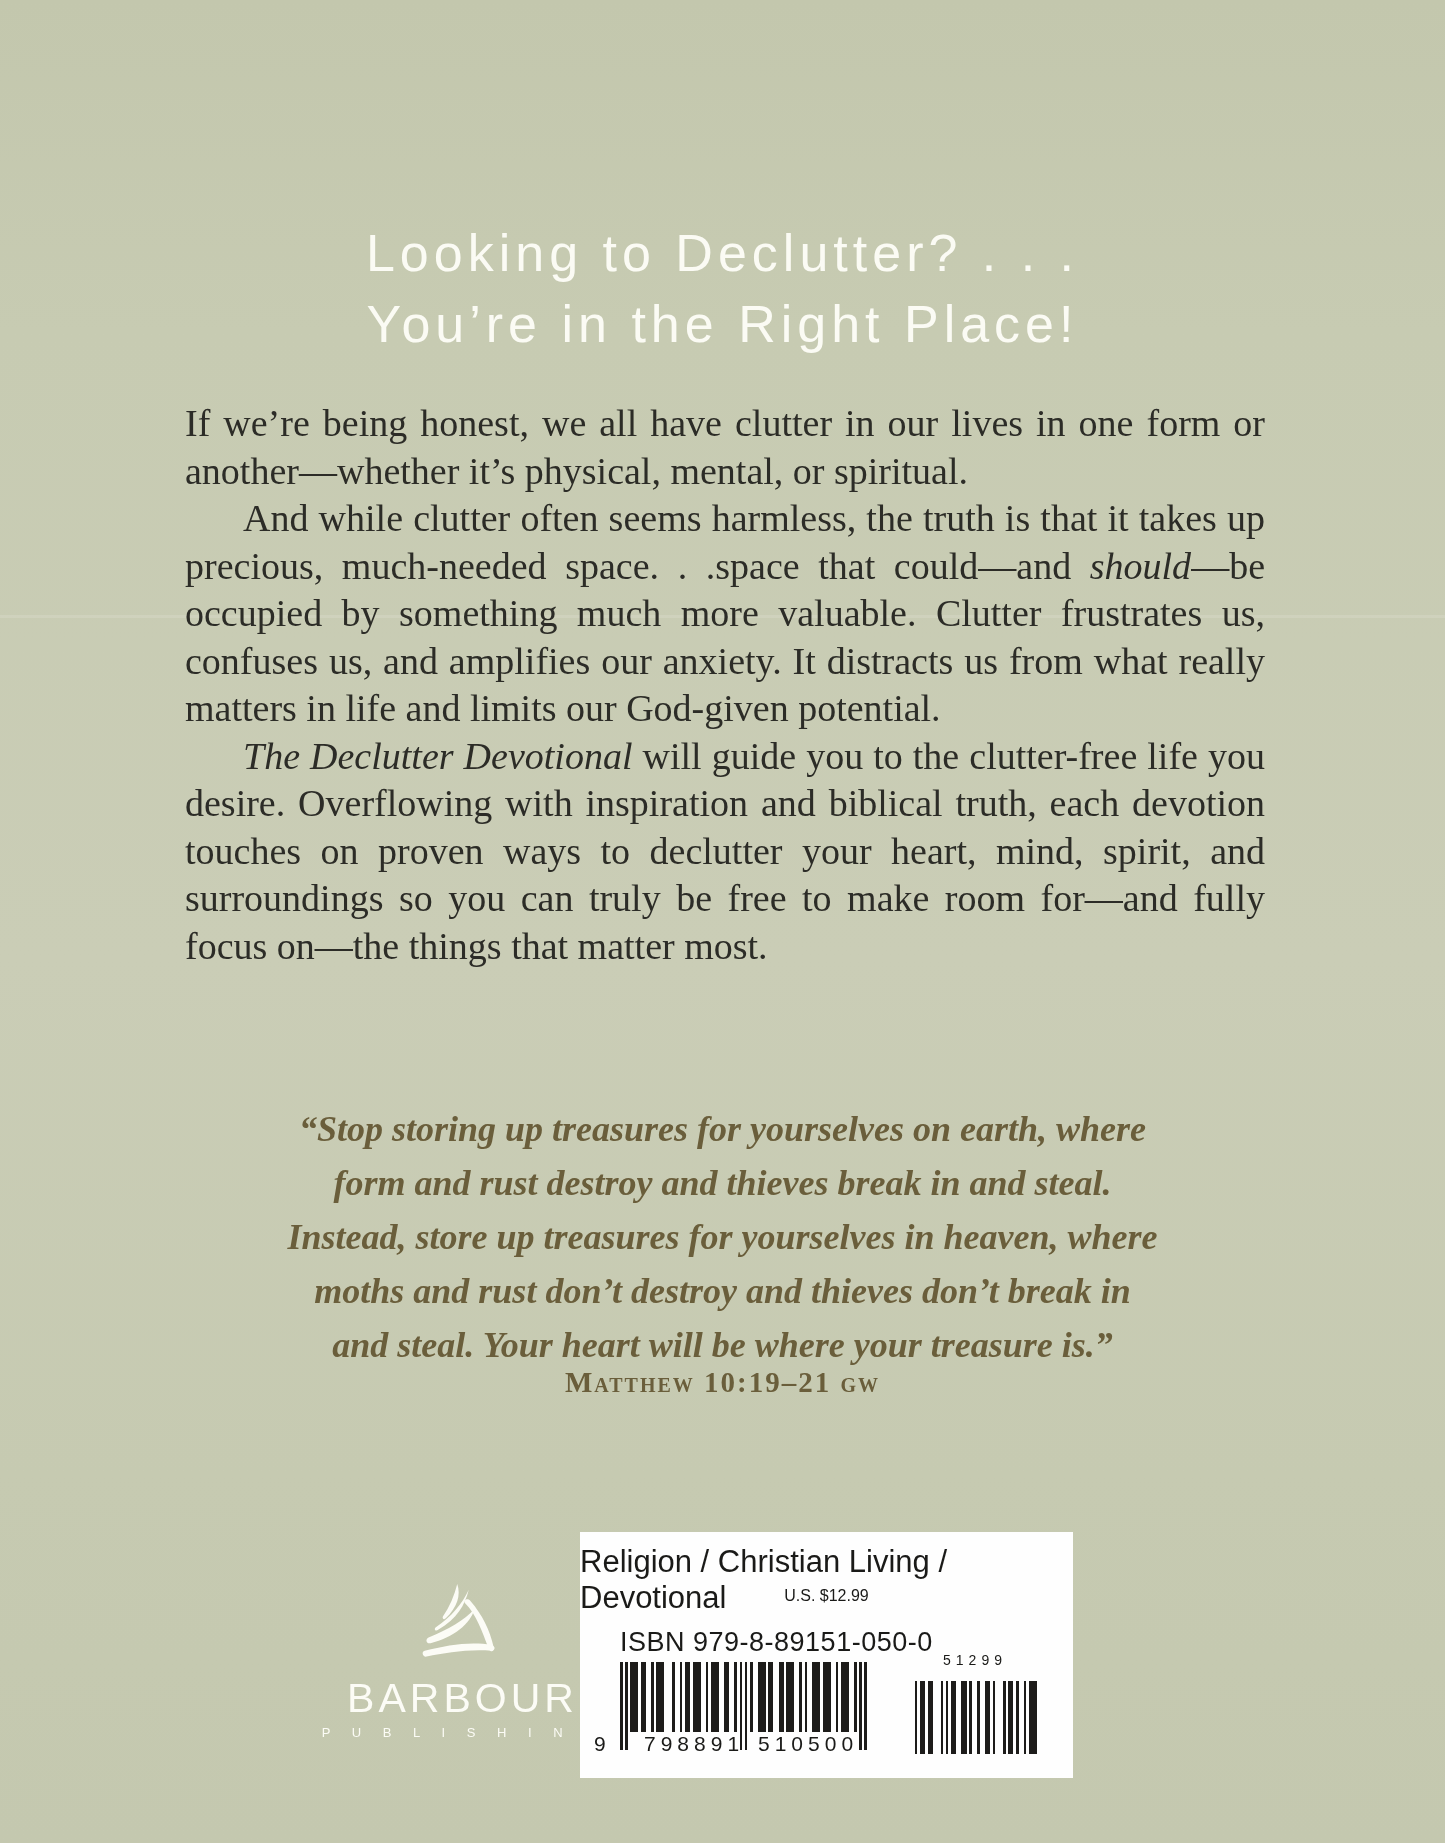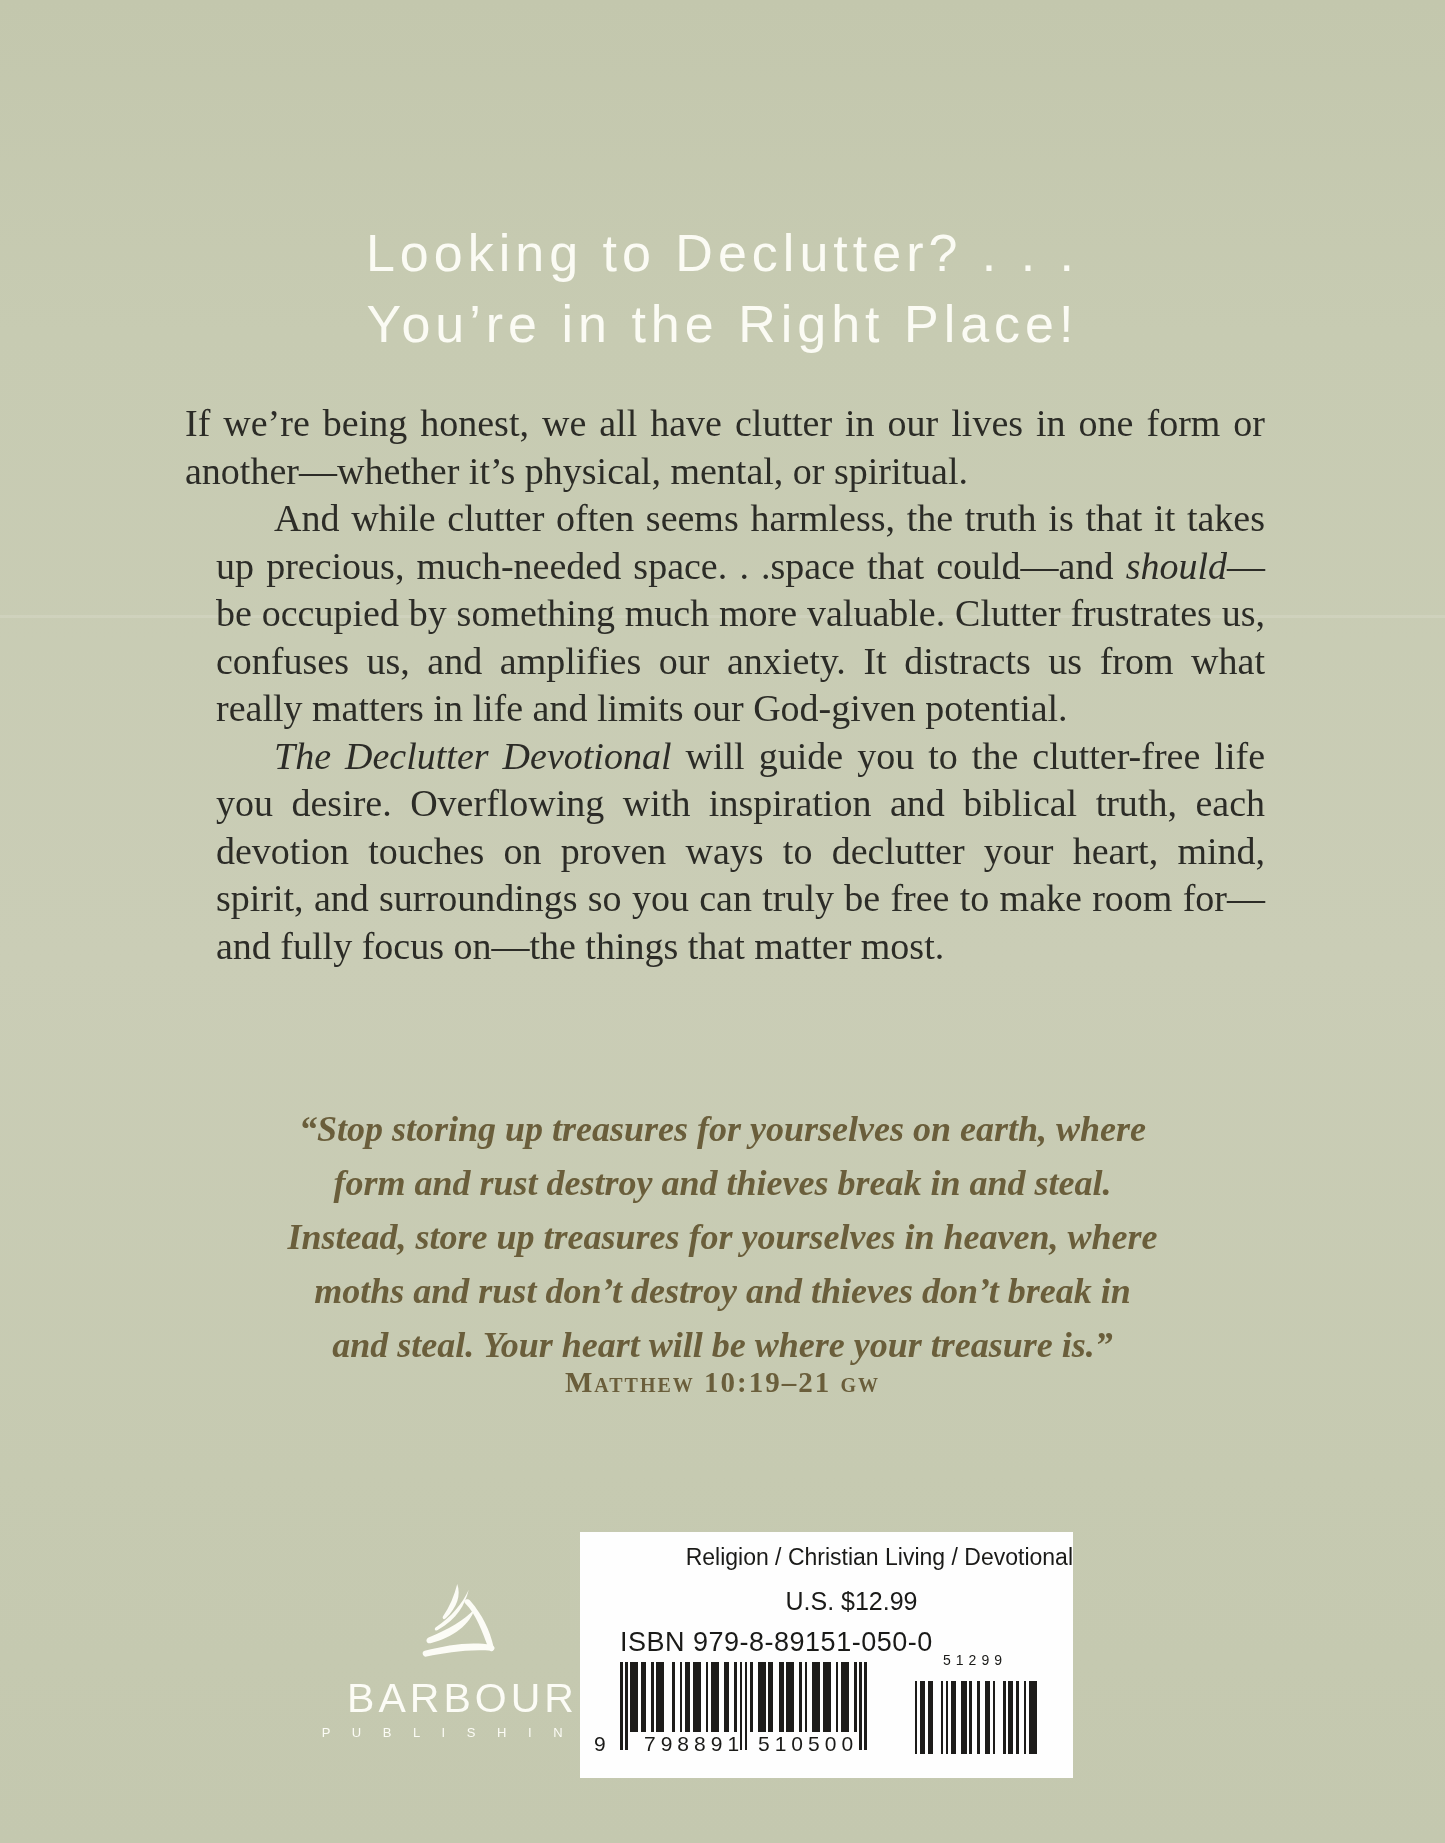--- a/index.html
+++ b/index.html
@@ -34,7 +34,7 @@
     text-align:justify;
   }
   .body-copy p{margin:0;}
-  .body-copy p.indent{text-indent:58px;margin-left:31px;}
+  .body-copy p.indent{text-indent:58px;}
   .body-copy em{font-style:italic;}
   
   .quote{

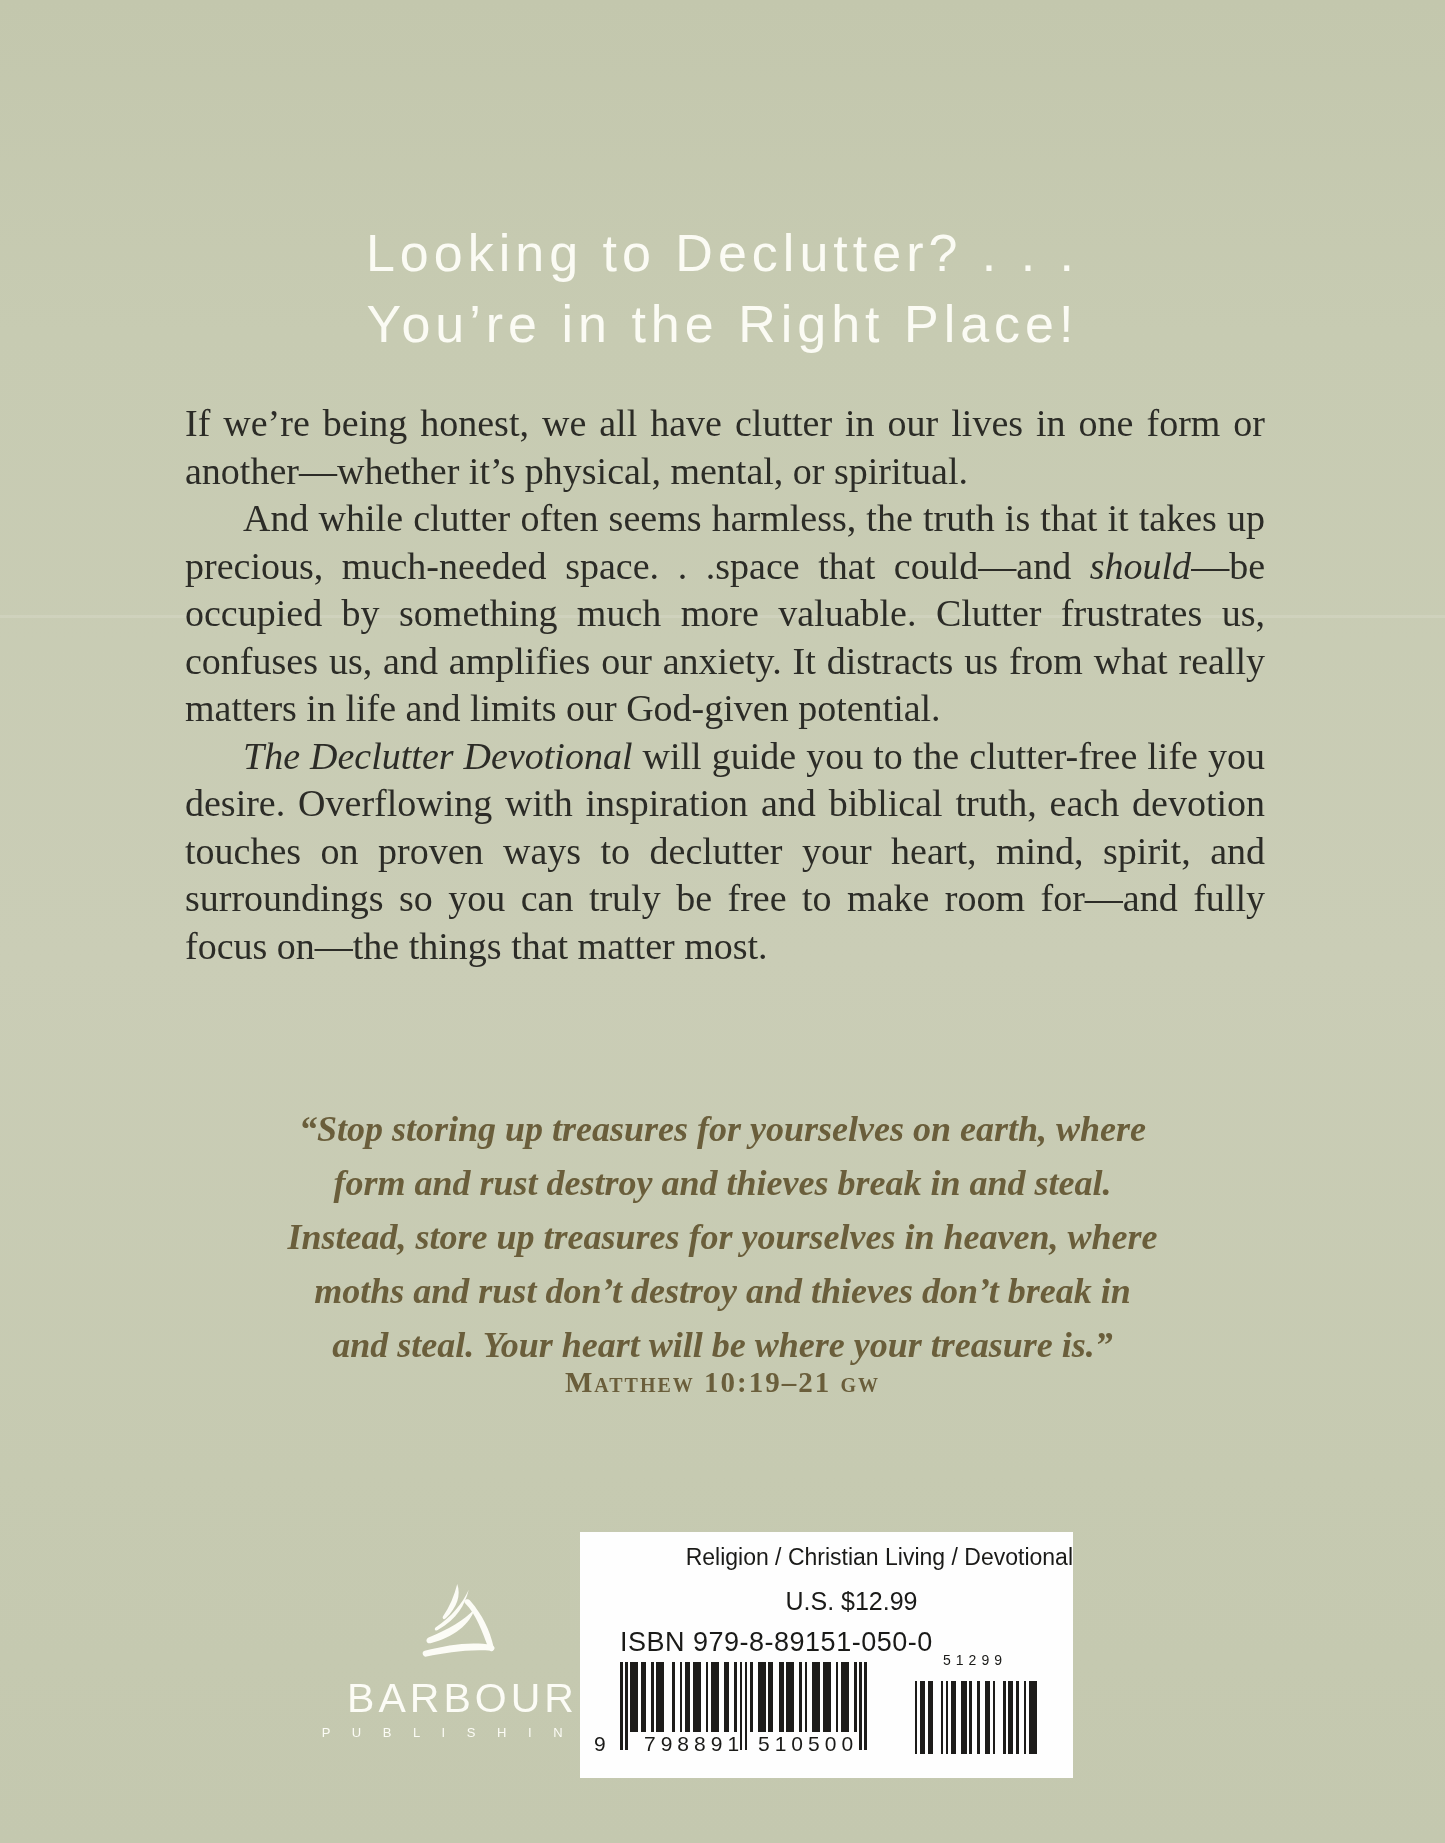--- a/index.html
+++ b/index.html
@@ -68,7 +68,7 @@
     font-family:"Liberation Sans",sans-serif;
     color:#1a1a18;
   }
-  .bisac{position:absolute;top:12px;left:0;width:100%;text-align:right;font-size:23px;}
+  .bisac{position:absolute;top:12px;left:0;width:100%;text-align:left;font-size:31px;}
   .price{position:absolute;top:55px;left:0;width:100%;text-align:center;font-size:25px;padding-left:25px;}
   .isbn{position:absolute;top:95px;left:40px;font-size:27px;letter-spacing:0.5px;}
   [data-barcode]{position:absolute;}

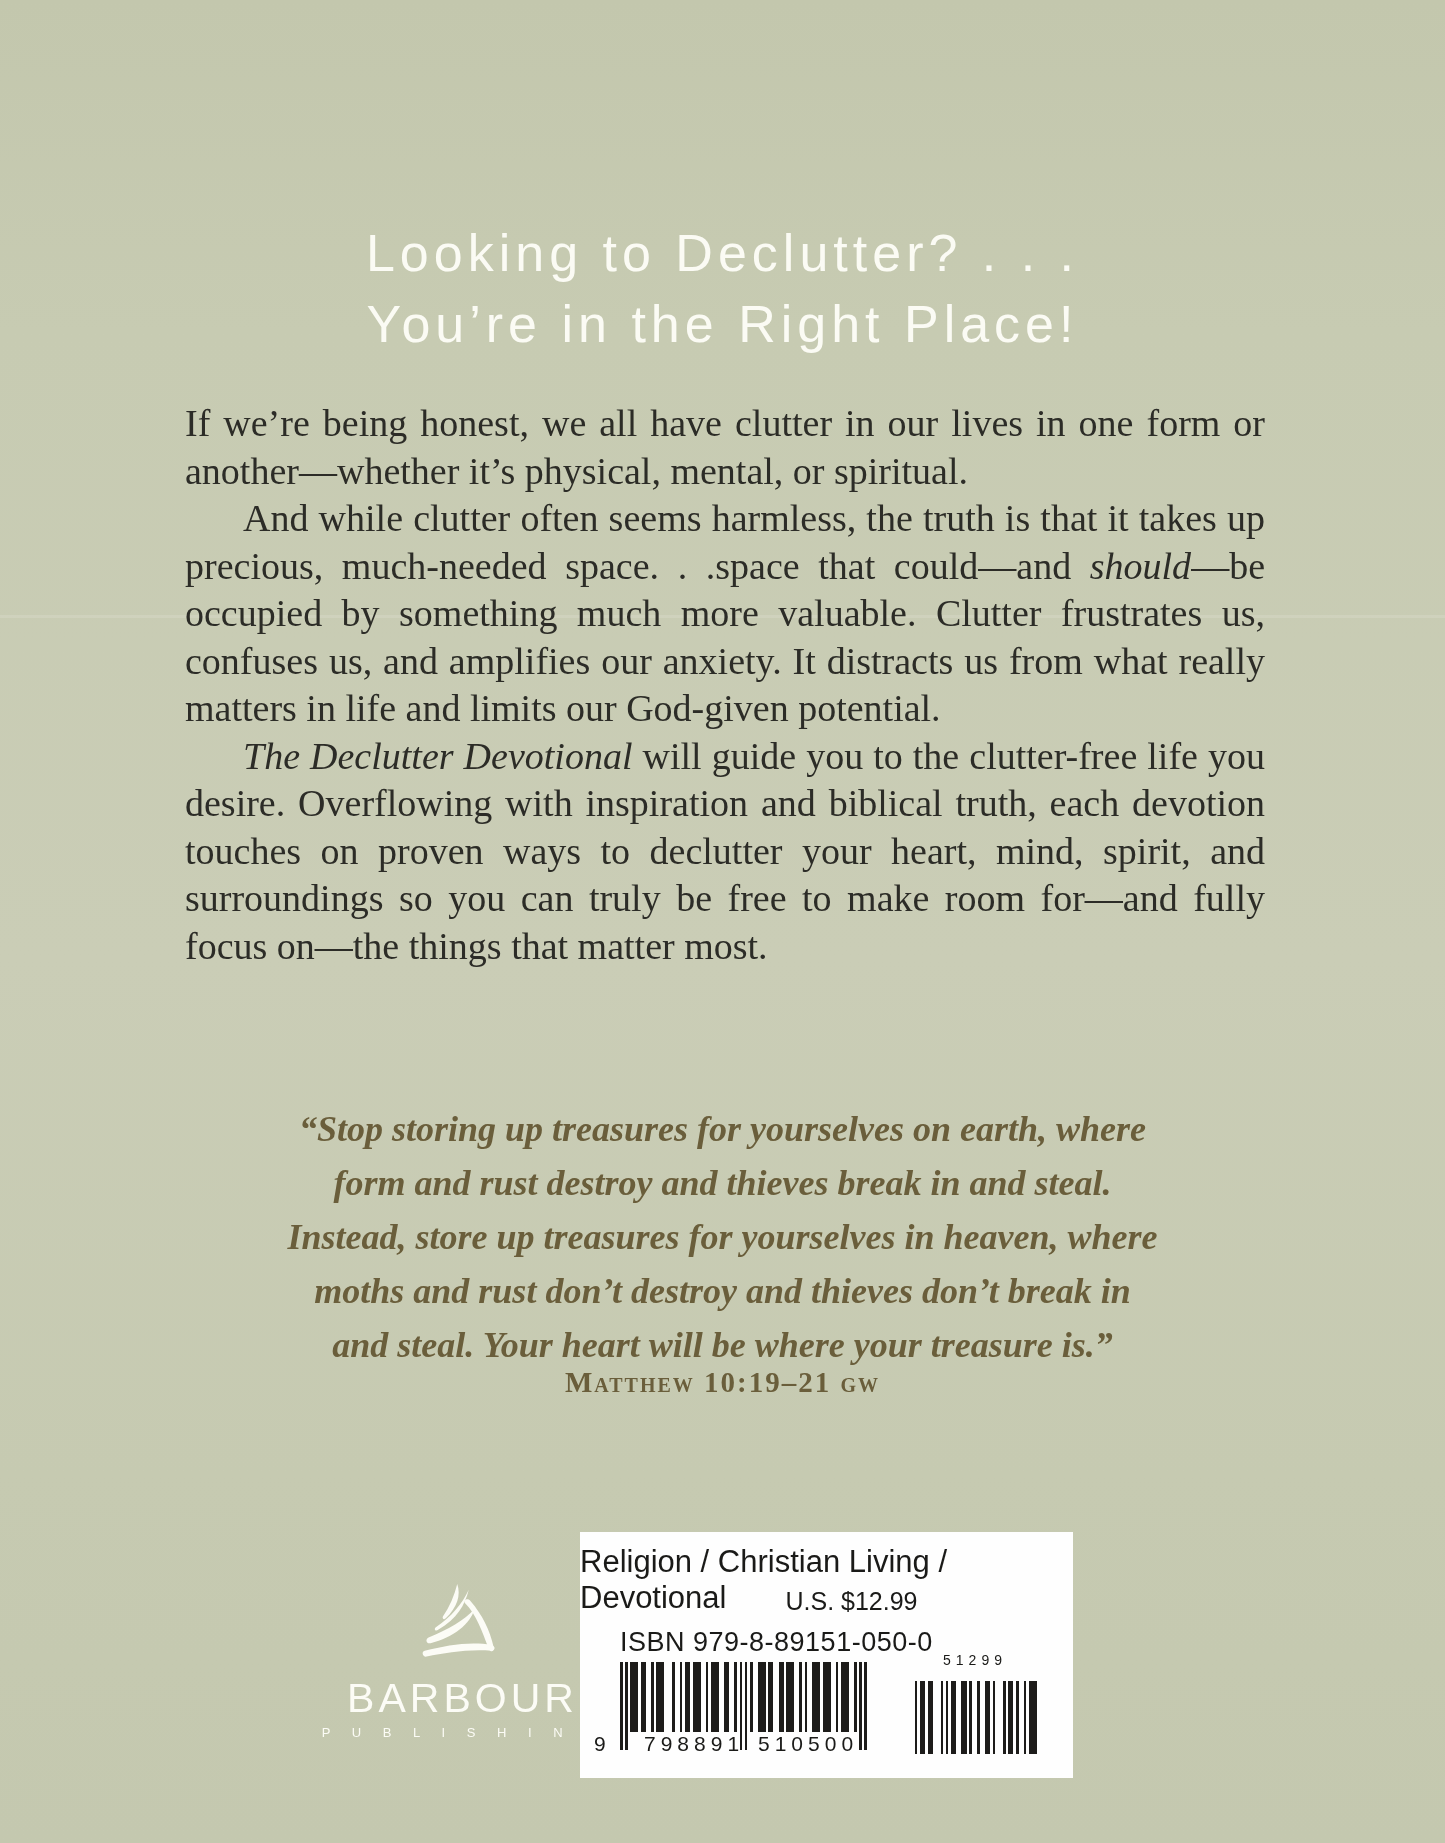--- a/index.html
+++ b/index.html
@@ -69,7 +69,7 @@
     color:#1a1a18;
   }
   .bisac{position:absolute;top:12px;left:0;width:100%;text-align:left;font-size:31px;}
-  .price{position:absolute;top:55px;left:0;width:100%;text-align:center;font-size:25px;padding-left:25px;}
+  .price{position:absolute;top:55px;left:0;width:100%;text-align:center;font-size:16px;}
   .isbn{position:absolute;top:95px;left:40px;font-size:27px;letter-spacing:0.5px;}
   [data-barcode]{position:absolute;}
   [data-barcode] i{position:absolute;top:0;background:#1d1c1a;display:block;}

